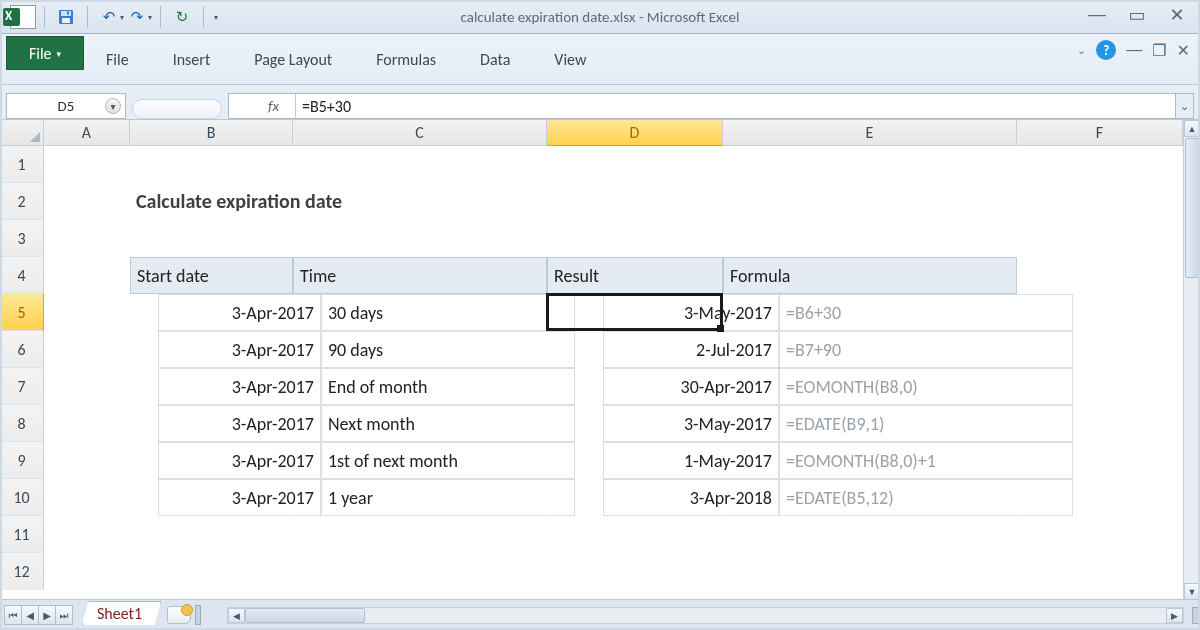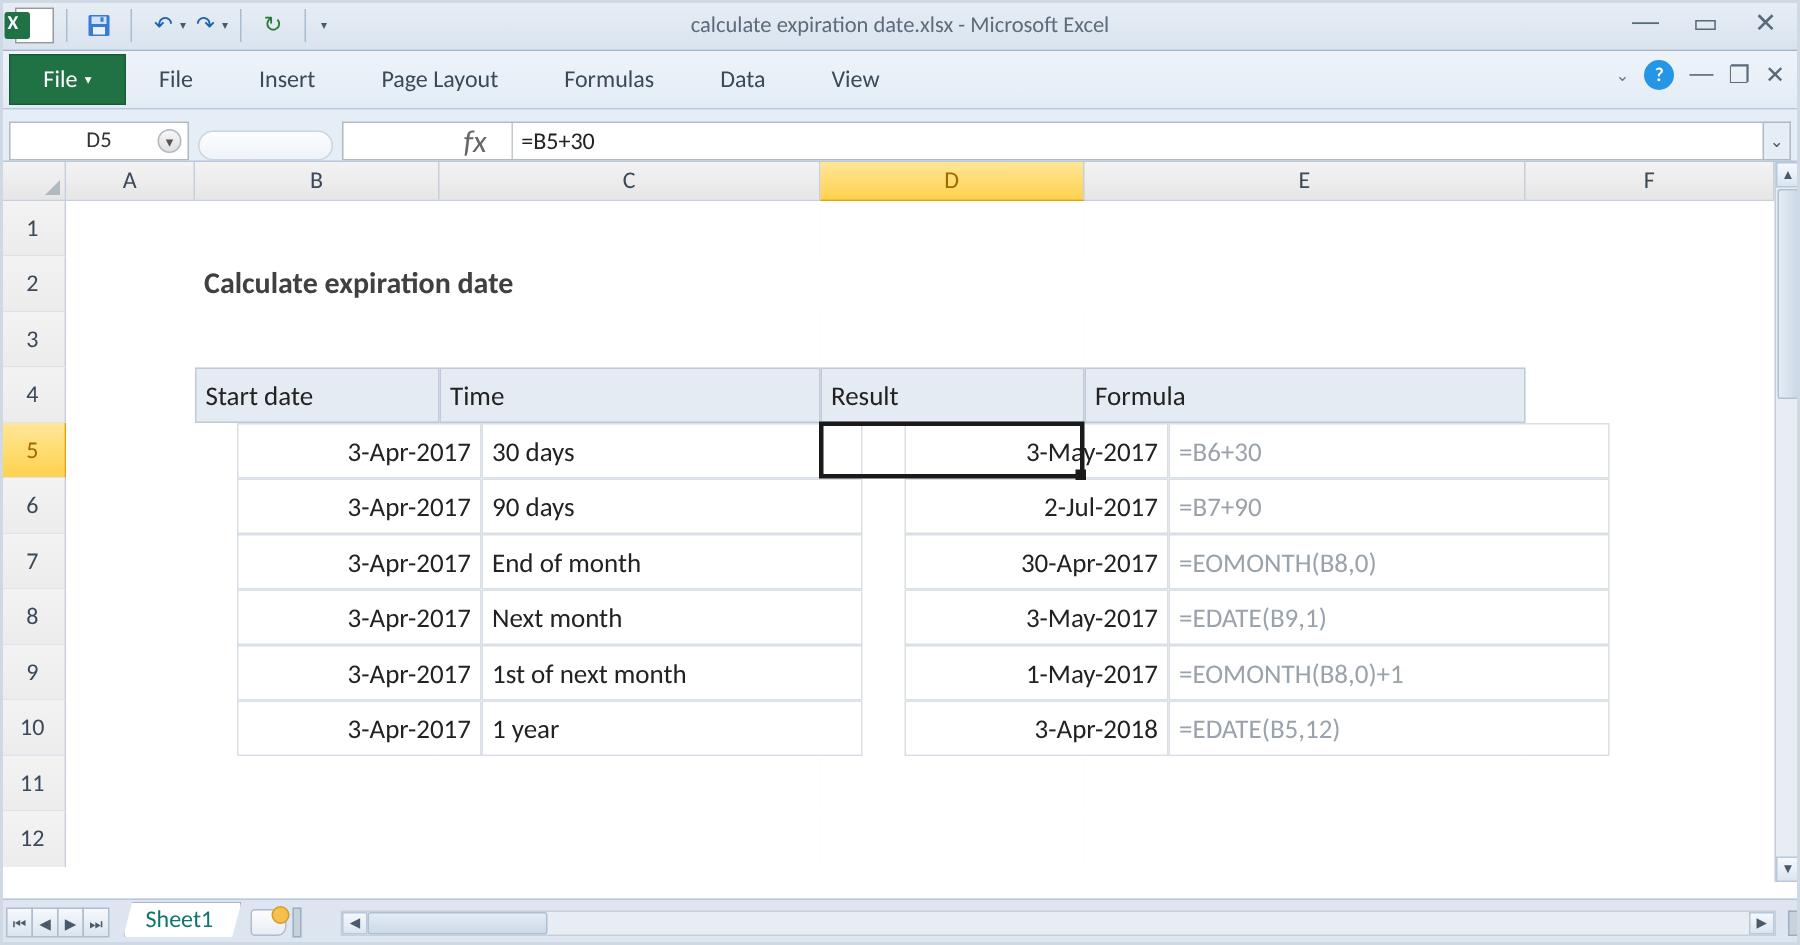--- a/index.html
+++ b/index.html
@@ -35,7 +35,7 @@
 
   
   .ribbon {
-    height: 39px;
+    height: 51px;
     background: linear-gradient(to bottom, #eef3f9 0%, #e3ecf6 100%);
     border-bottom: 1px solid #b6c8dc;
     display: flex;

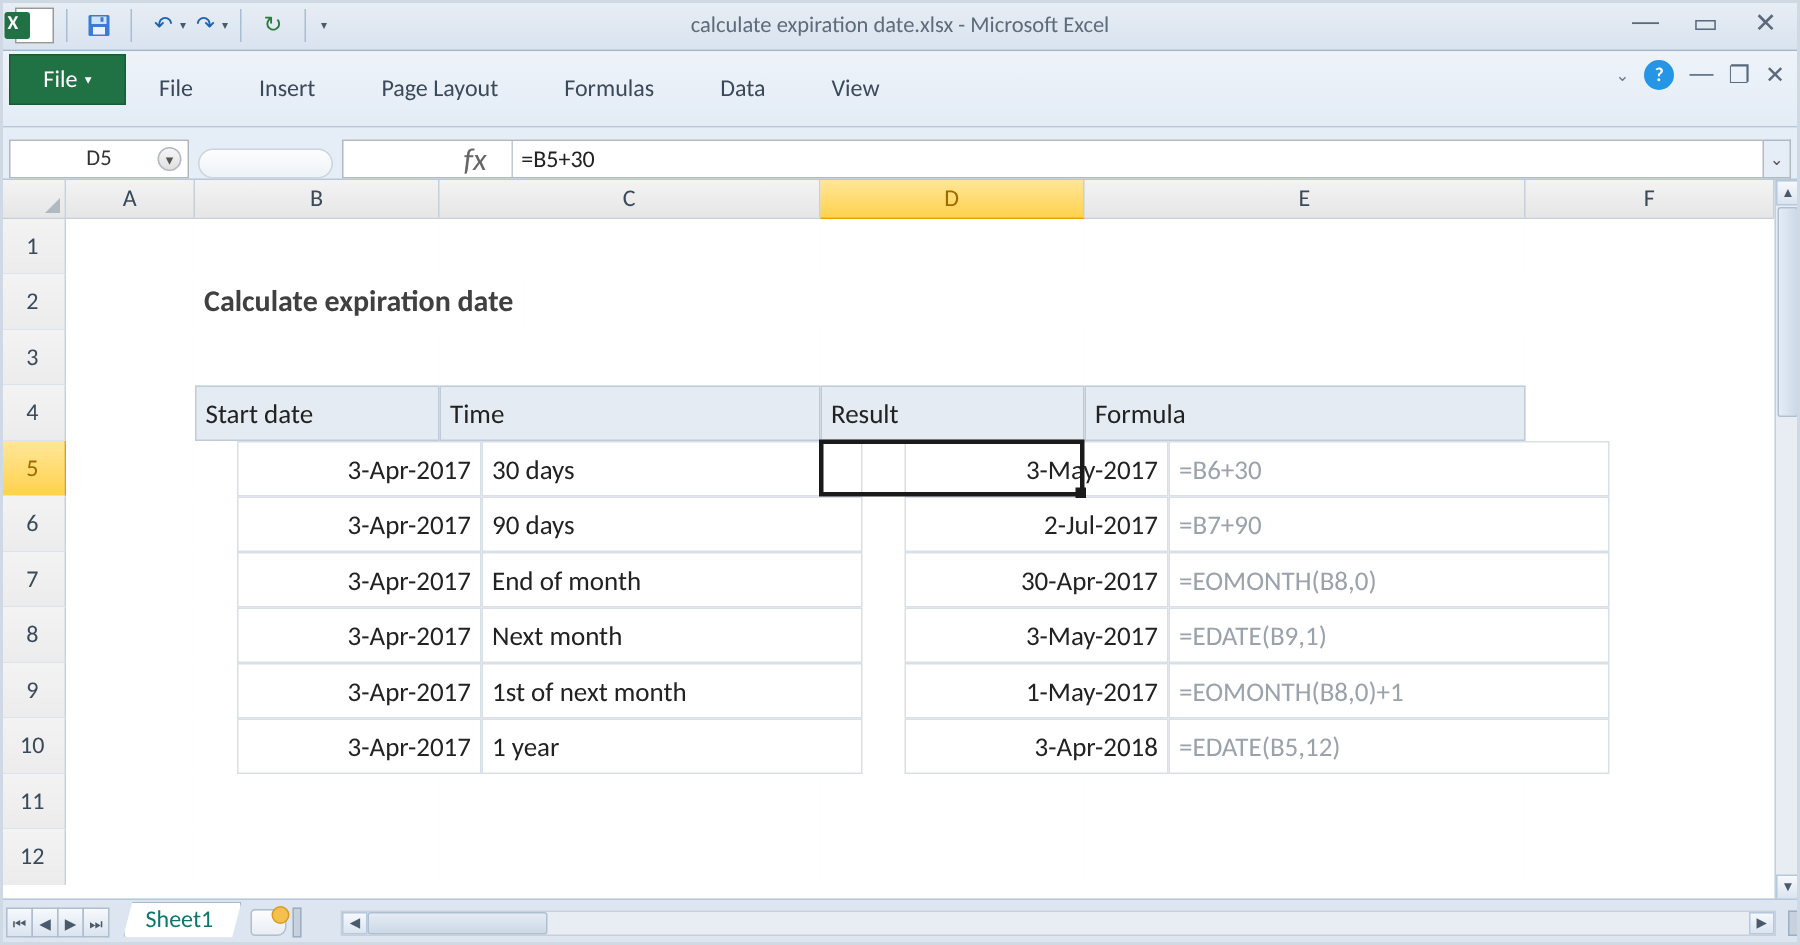--- a/index.html
+++ b/index.html
@@ -88,7 +88,7 @@
   .namebox .nbcaret { position: absolute; right: 4px; font-size: 10px; color: #555; background: linear-gradient(to bottom,#f6f6f6,#e0e0e0); width:16px; height:16px; border:1px solid #b0b8c0; border-radius:50%; display:flex; align-items:center; justify-content:center; }
   .fx-wrap { display:flex; align-items:center; height:26px; background:#fff; border:1px solid #b0b8c0; flex:1; }
   .fx-sep { width:1px; height:24px; background:#c0c8d0; margin: 0 6px; }
-  .fx-label { font-style: italic; font-size: 21px; color: #666; padding: 0 10px 0 80px; }
+  .fx-label { font-style: italic; font-size: 15px; color: #666; padding: 0 10px 0 39px; }
   .fx-input { flex:1; font-size: 16px; color:#222; font-family: Calibri, Arial; }
   .fbar-expand { width:18px; height:26px; border:1px solid #b0b8c0; border-left:none; background:#e5edf6; display:flex; align-items:center; justify-content:center; font-size:11px; color:#555; cursor:pointer;}
   .fbar-oval { width:90px; height:20px; border:1px solid #ccd4de; border-radius:10px; background:linear-gradient(to bottom,#fdfdfe,#eef3f8); margin-right: 6px; }

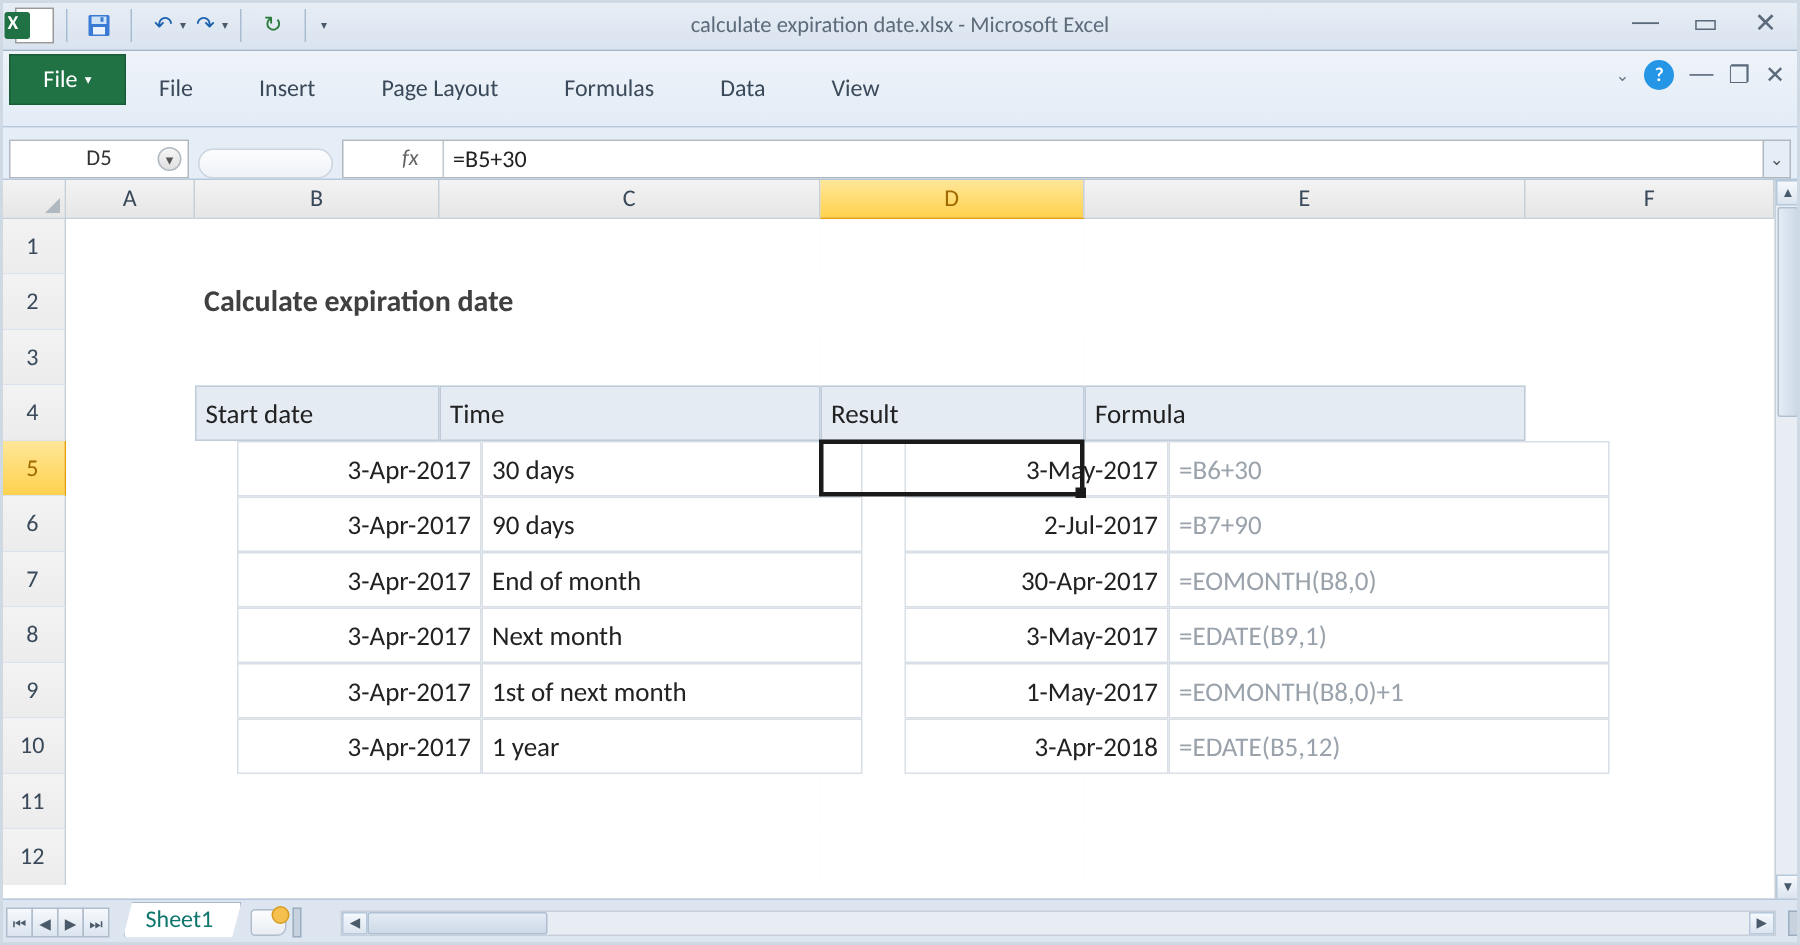--- a/index.html
+++ b/index.html
@@ -133,7 +133,7 @@
   .navarr div { width:18px; height:20px; border:1px solid #b0bdcc; background:linear-gradient(to bottom,#f6f9fd,#dbe4ef); display:flex; align-items:center; justify-content:center; font-size:10px; color:#4a5a6a; cursor:pointer; margin-right:-1px;}
   .sheet-tab {
     margin-left:10px; padding: 2px 18px 2px 14px; background:#fff; border:1px solid #aab8c8;
-    border-bottom: none; font-size:16px; color:#0f766e; position:relative;
+    border-bottom: none; font-size:16px; color:#7f1d1d; position:relative;
     border-radius: 0 0 3px 3px; transform: translateY(-2px);
     cursor:pointer;
     clip-path: polygon(8% 0, 100% 0, 92% 100%, 0 100%);

